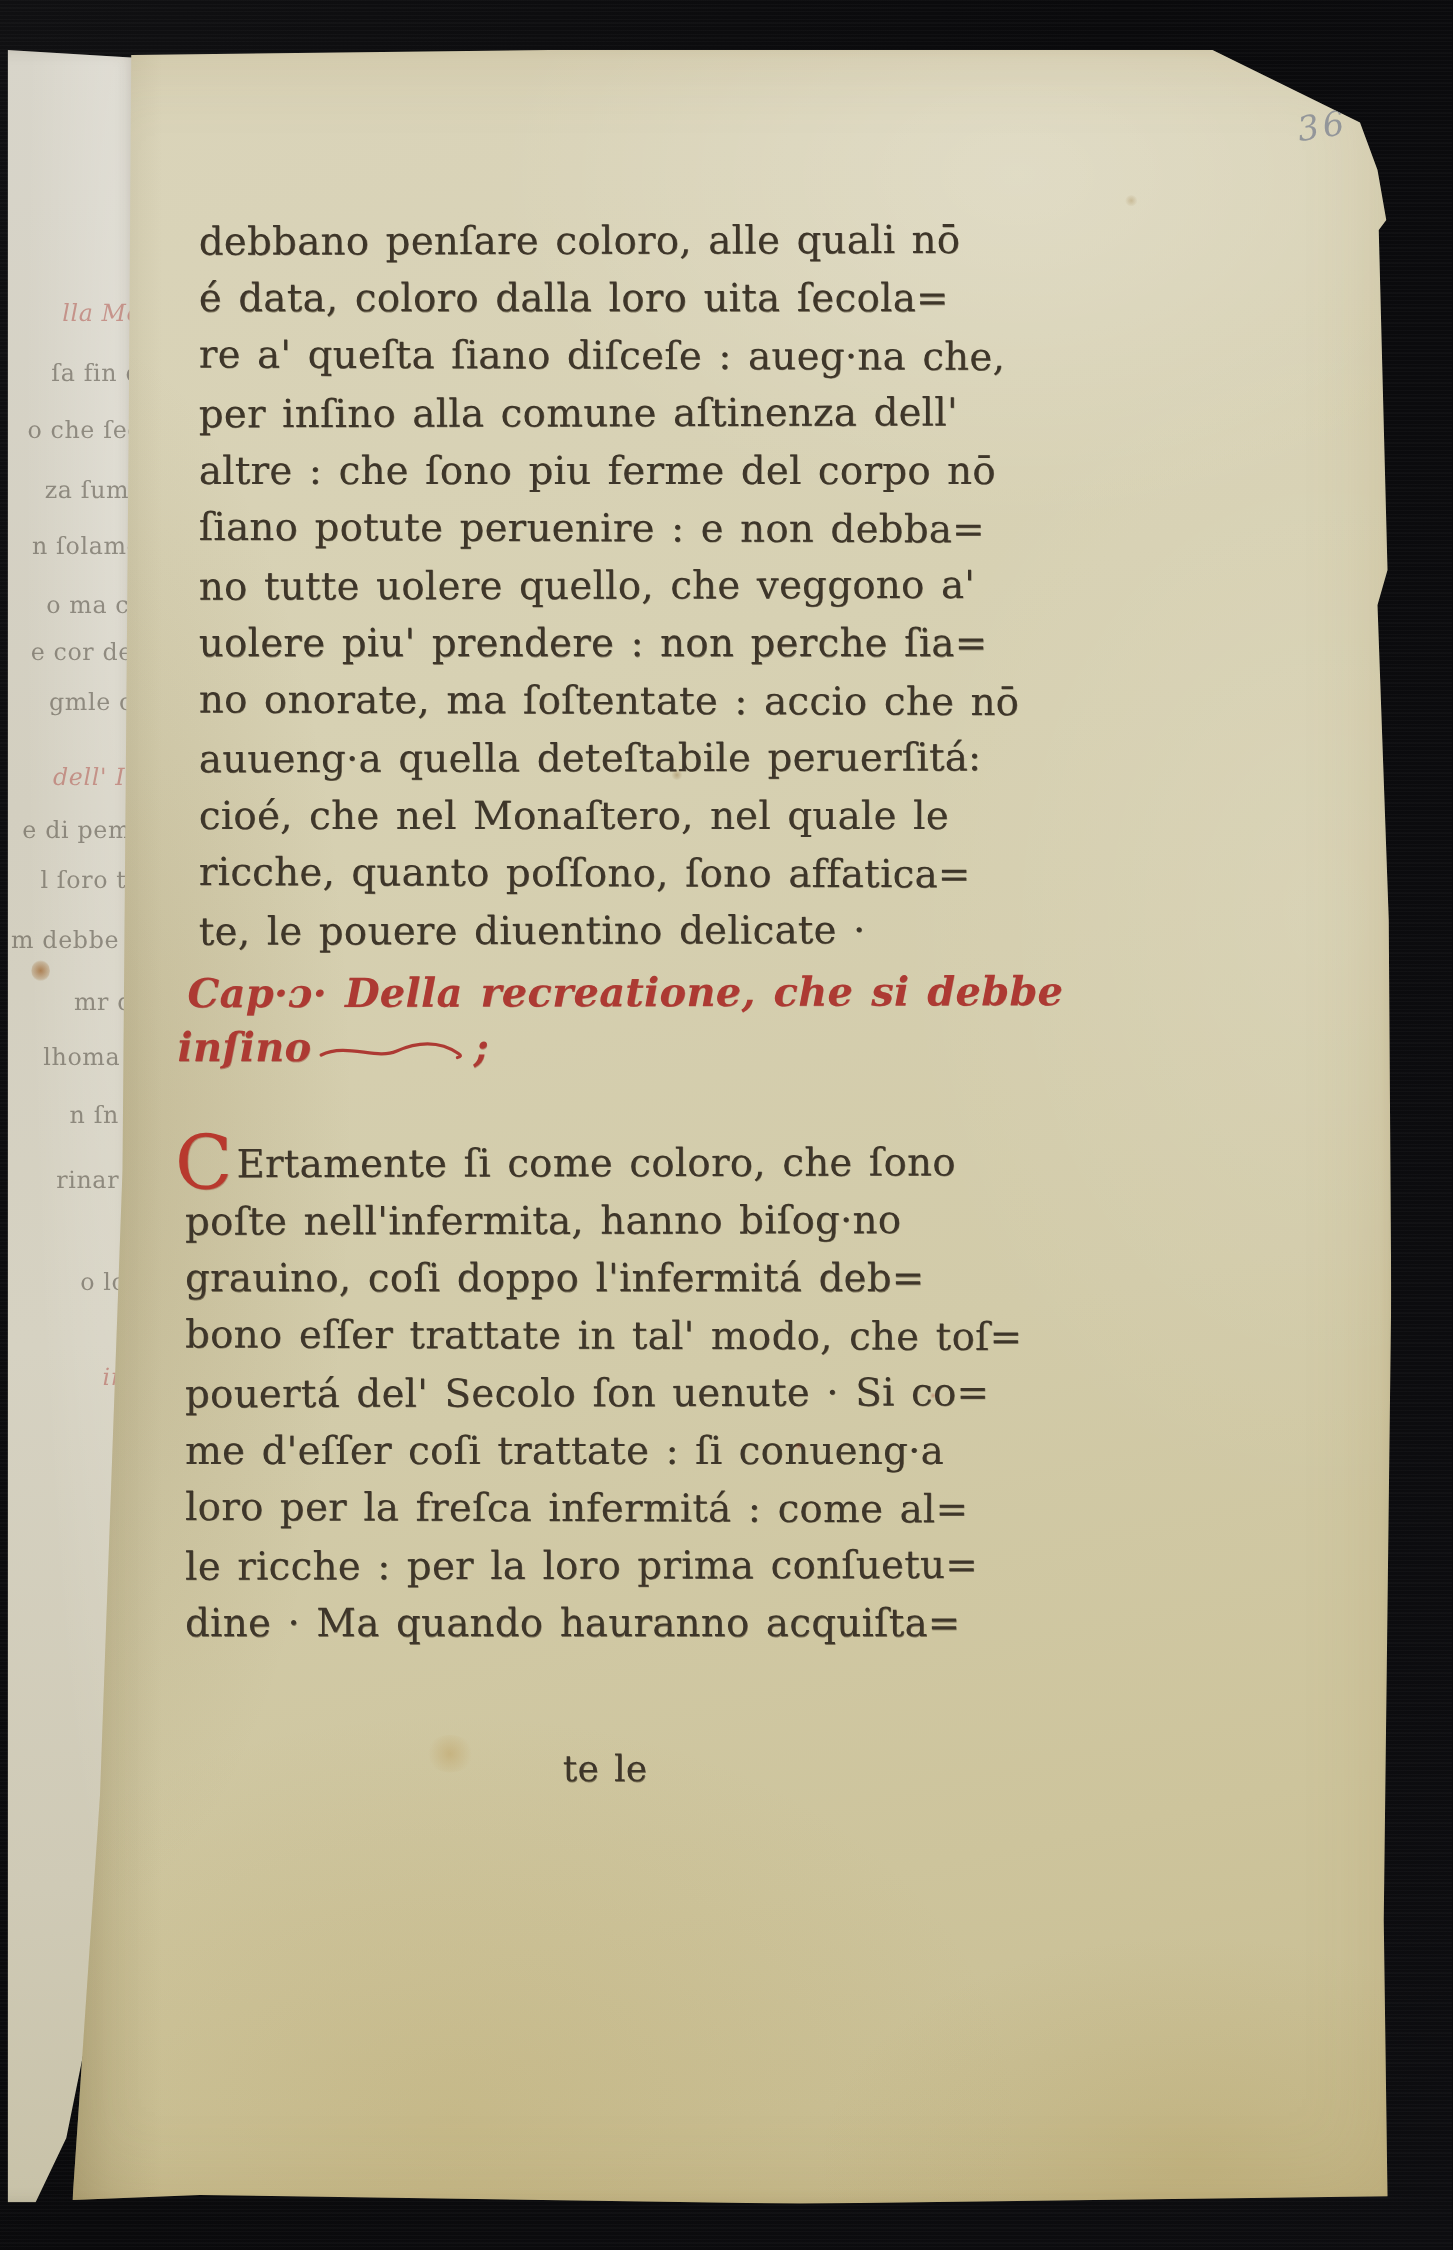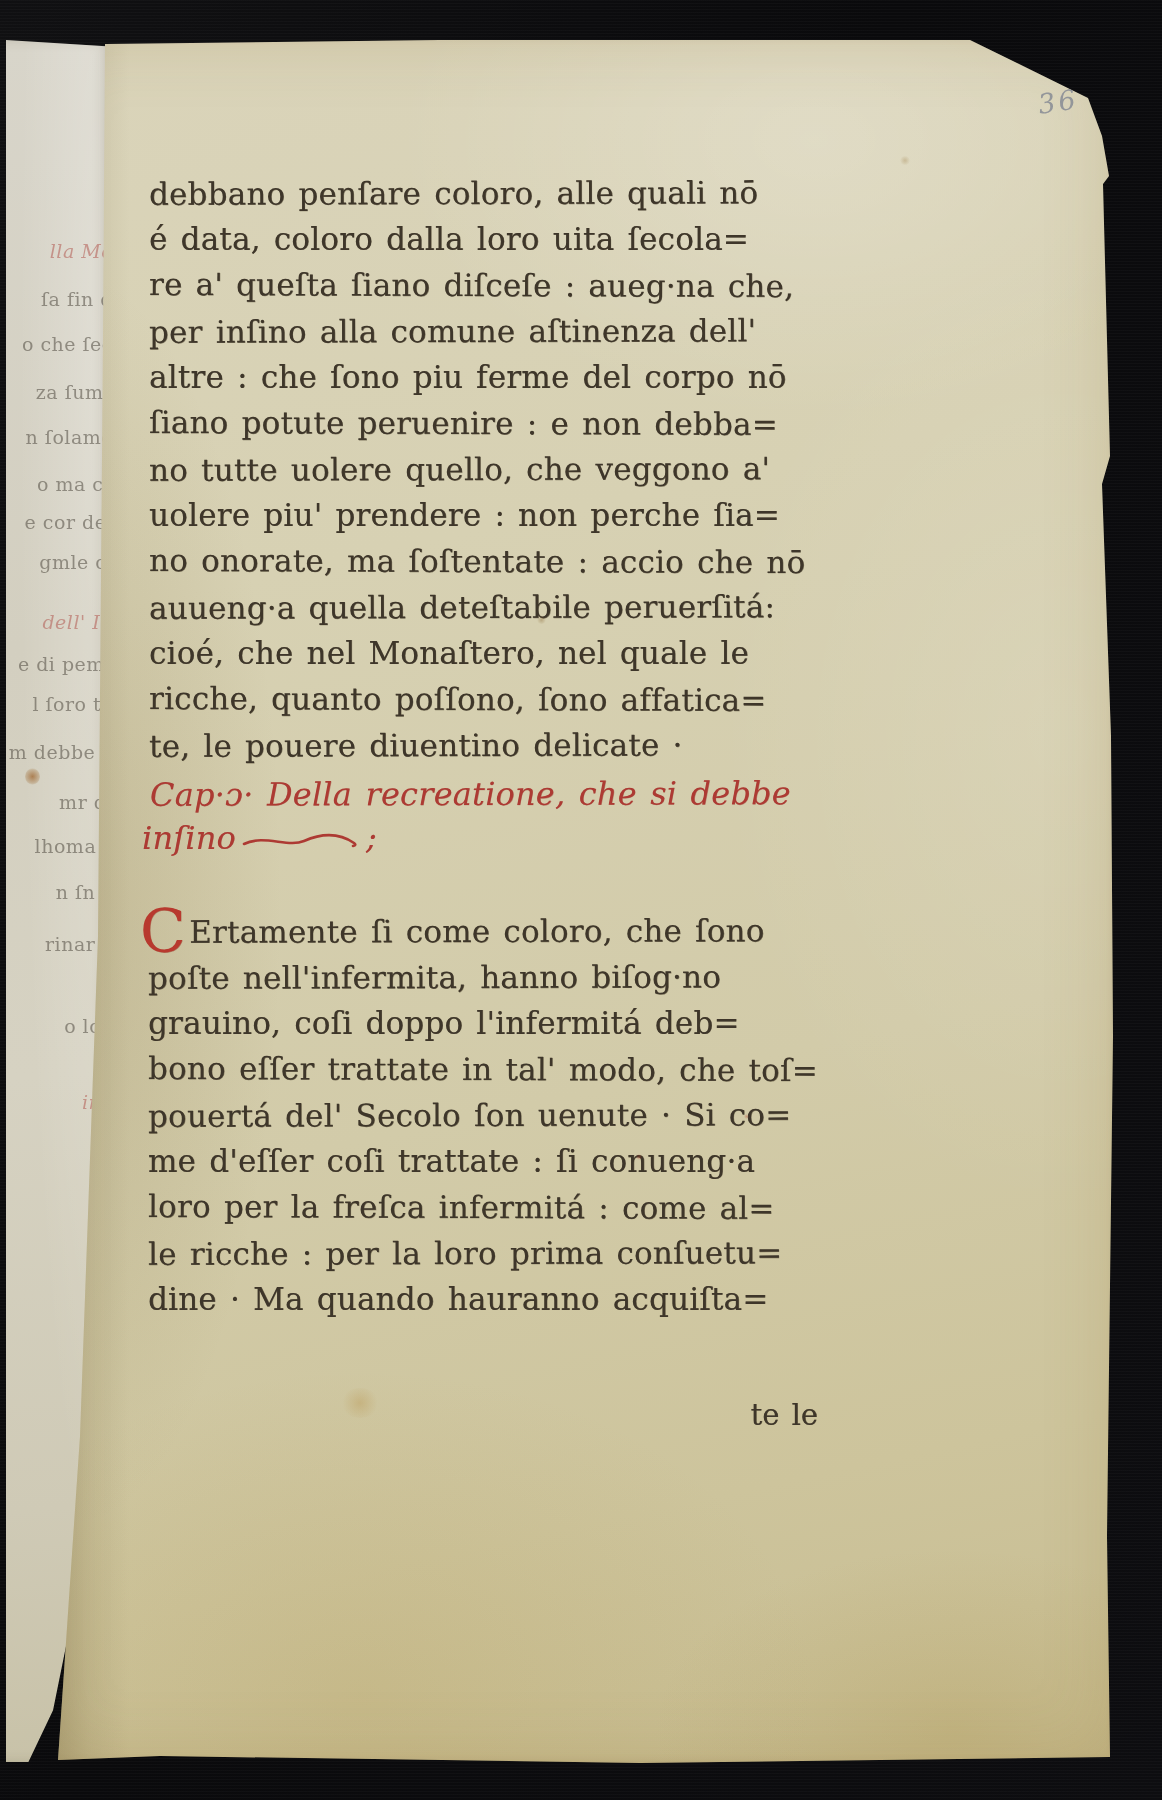--- a/index.html
+++ b/index.html
@@ -66,7 +66,7 @@
   .ink{color:#3e362a;text-shadow:.4px .4px .5px rgba(55,43,25,.55);}
   .l:nth-child(3n){transform:rotate(.18deg);}
   .l:nth-child(3n+1){transform:rotate(-.14deg);}
-  .block1{left:109px;top:134px;}
+  .block1{left:119px;top:134px;}
   .rubric-block{left:102px;top:736px;}
   .rub{
     height:44px;line-height:44px;

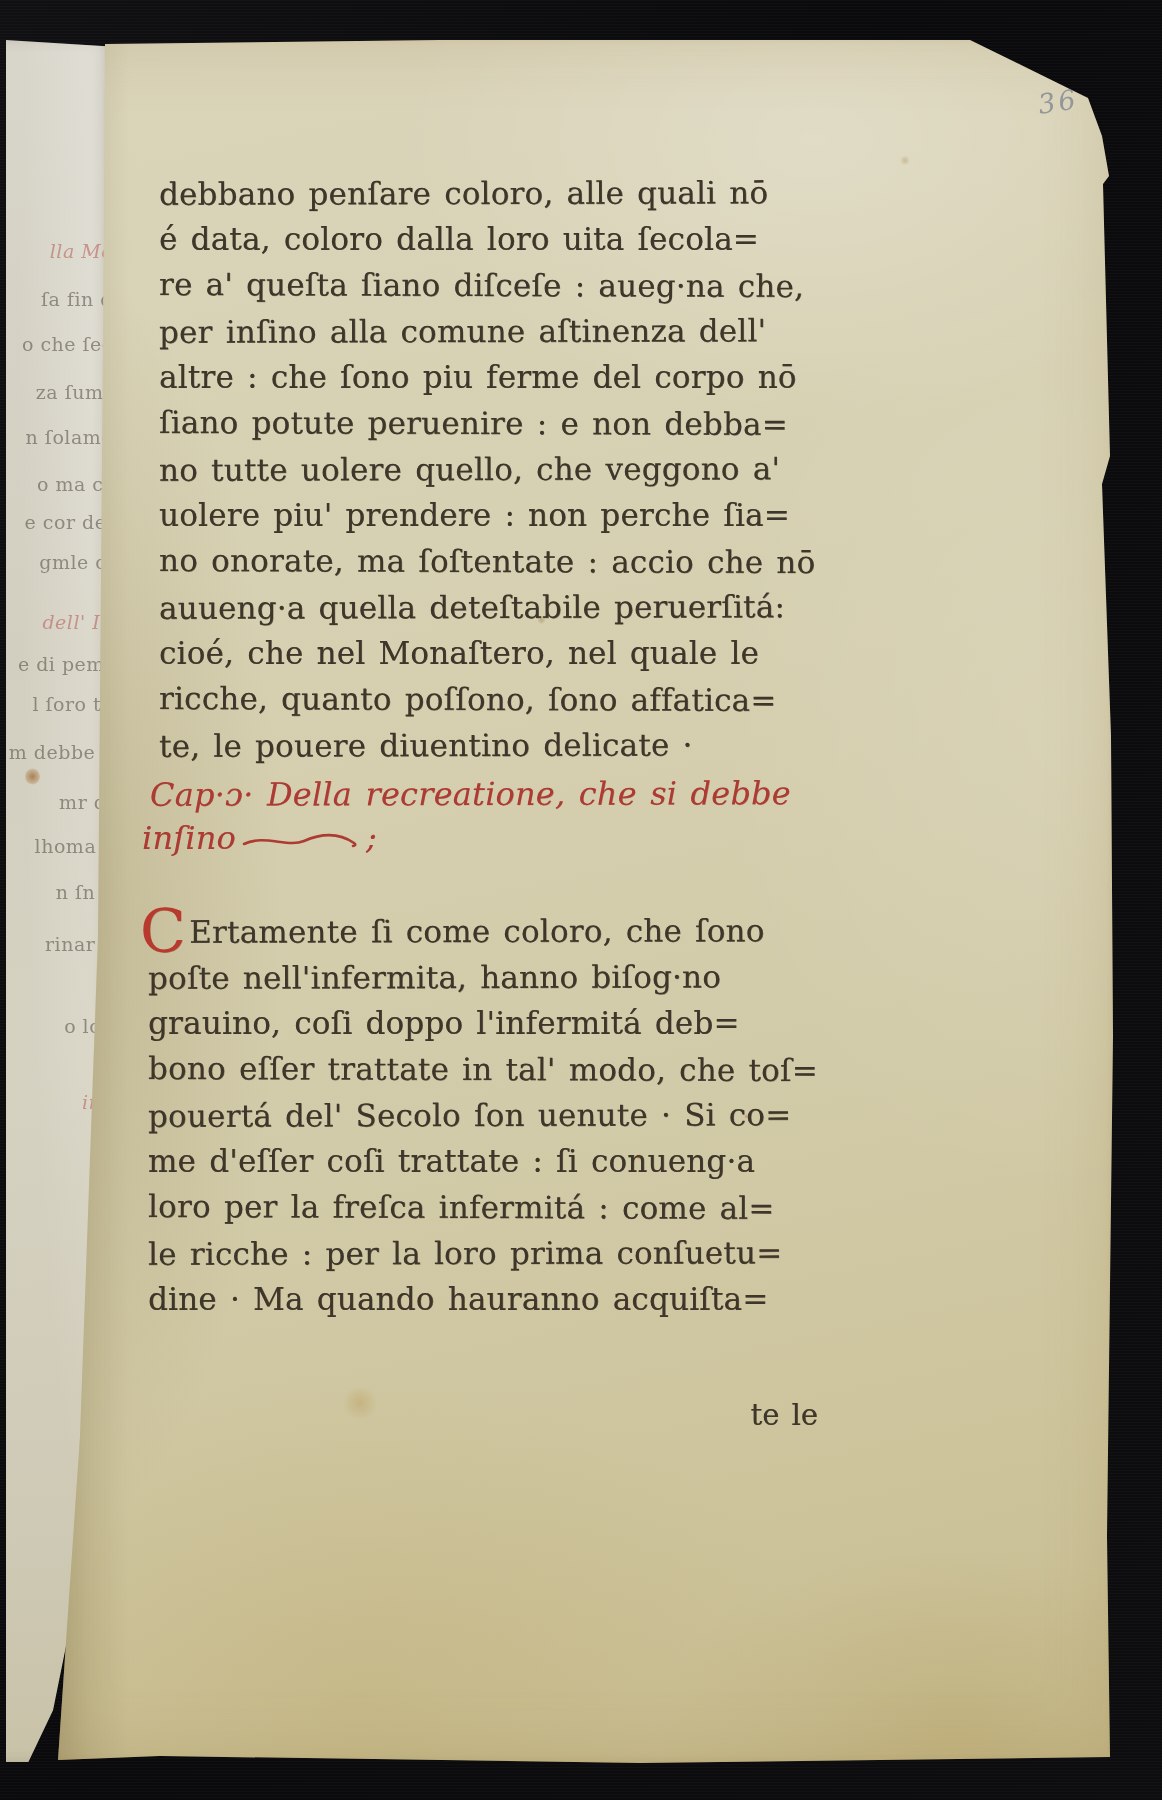--- a/index.html
+++ b/index.html
@@ -67,7 +67,7 @@
   .l:nth-child(3n){transform:rotate(.18deg);}
   .l:nth-child(3n+1){transform:rotate(-.14deg);}
   .block1{left:119px;top:134px;}
-  .rubric-block{left:102px;top:736px;}
+  .rubric-block{left:102px;top:736px;font-weight:bold;}
   .rub{
     height:44px;line-height:44px;
     font-style:italic;font-size:32px;color:#ad3a33;

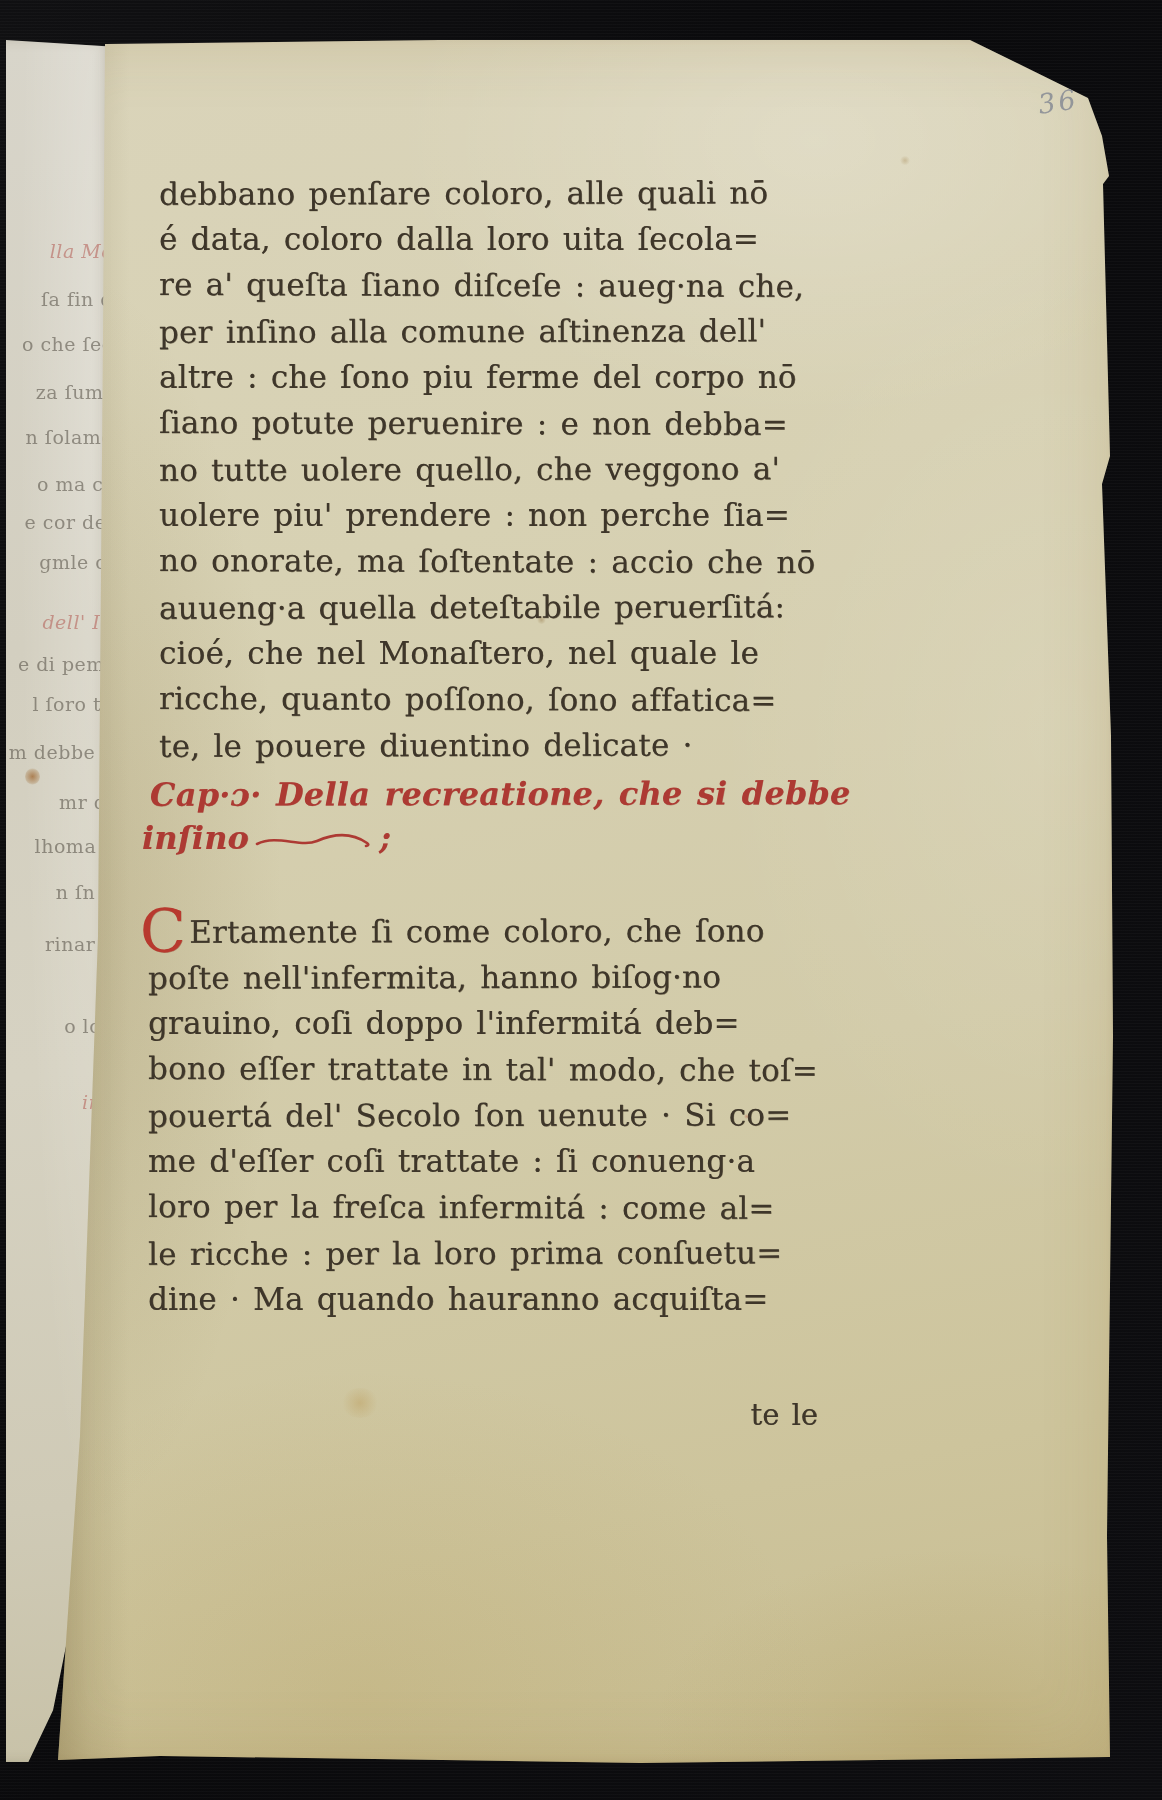--- a/index.html
+++ b/index.html
@@ -84,7 +84,7 @@
   }
   .catchword{
     position:absolute;left:110px;top:1356px;width:668px;
-    text-align:right;font-size:29px;line-height:46px;
+    text-align:center;font-size:29px;line-height:46px;
     color:#3e362a;word-spacing:3px;white-space:nowrap;
     text-shadow:.4px .4px .5px rgba(55,43,25,.55);
   }

